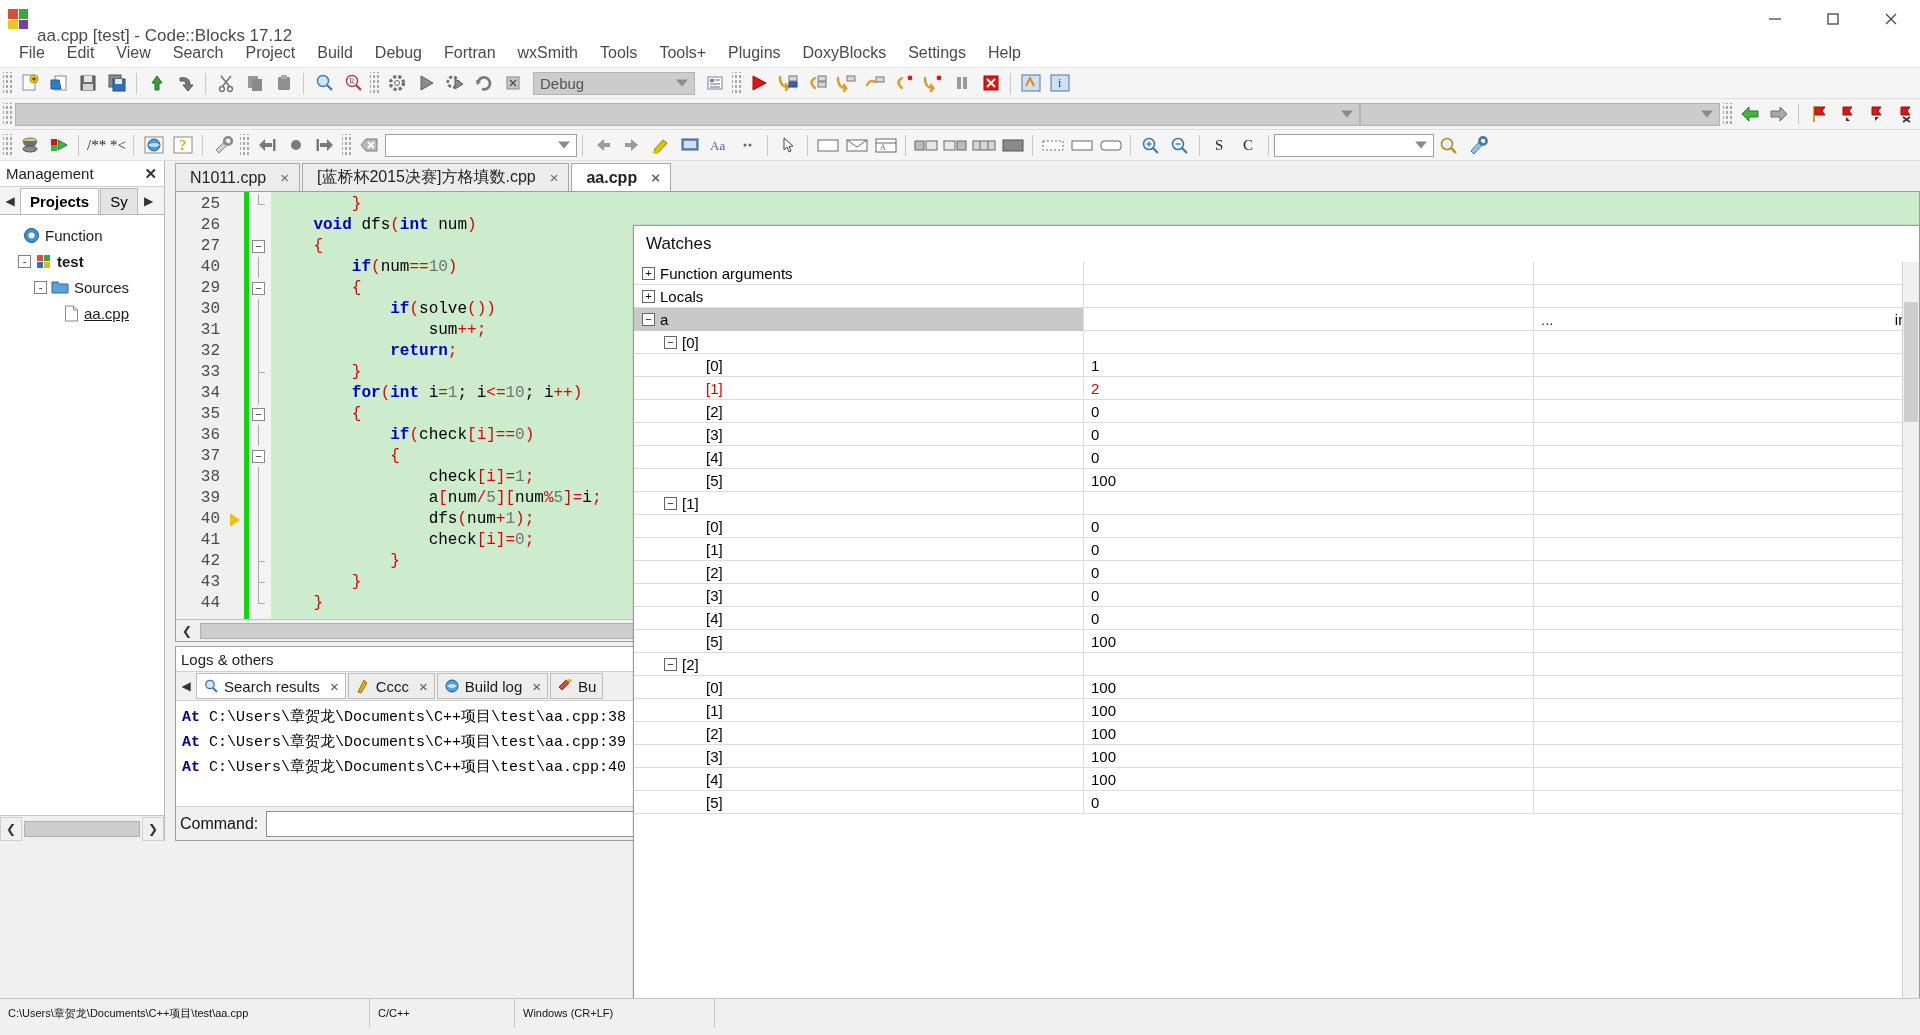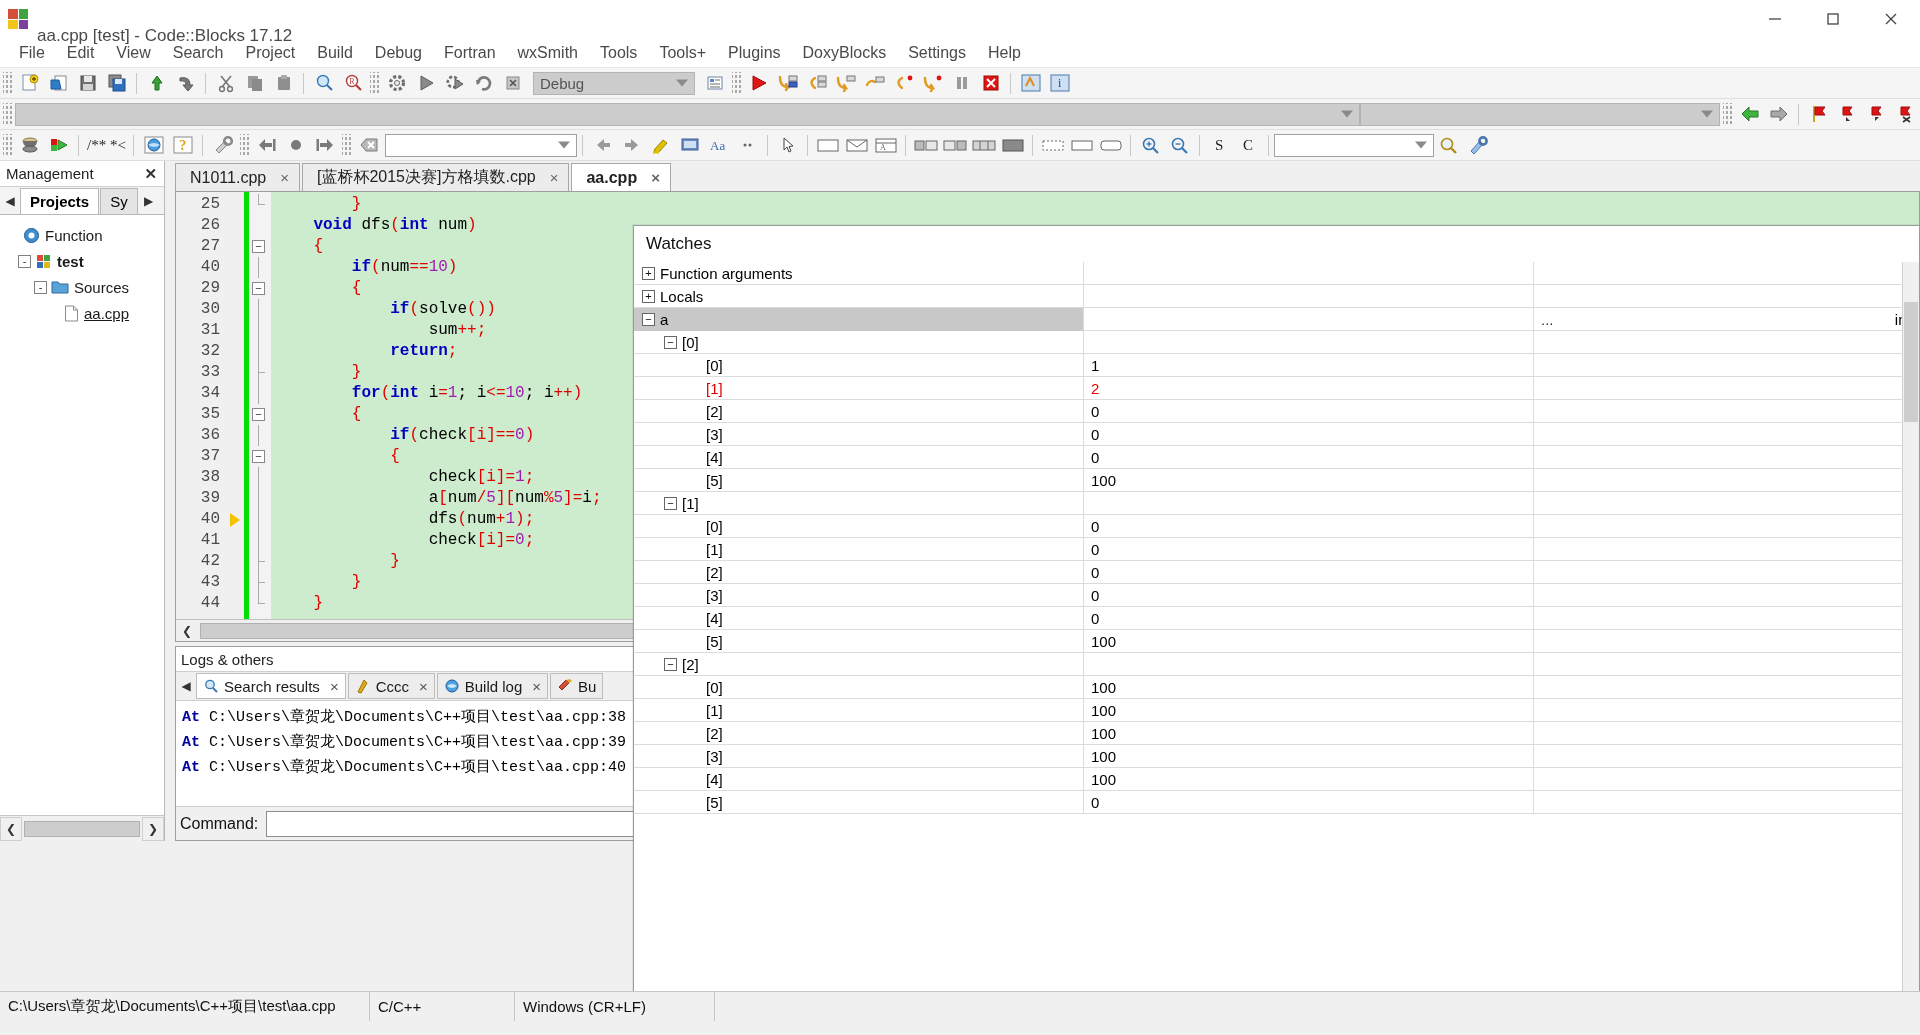--- a/index.html
+++ b/index.html
@@ -294,7 +294,7 @@
   }
   .codelines div { height:21px; line-height:21px; padding-left:4px; }
   .k { color:#0000c0; font-weight:bold; }   
-  .n { color:#a21caf; }                      
+  .n { color:#737373; }                      
   .o { color:#e00000; }                      
   .p { color:#606060; }                      
   .id { color:#000000; }

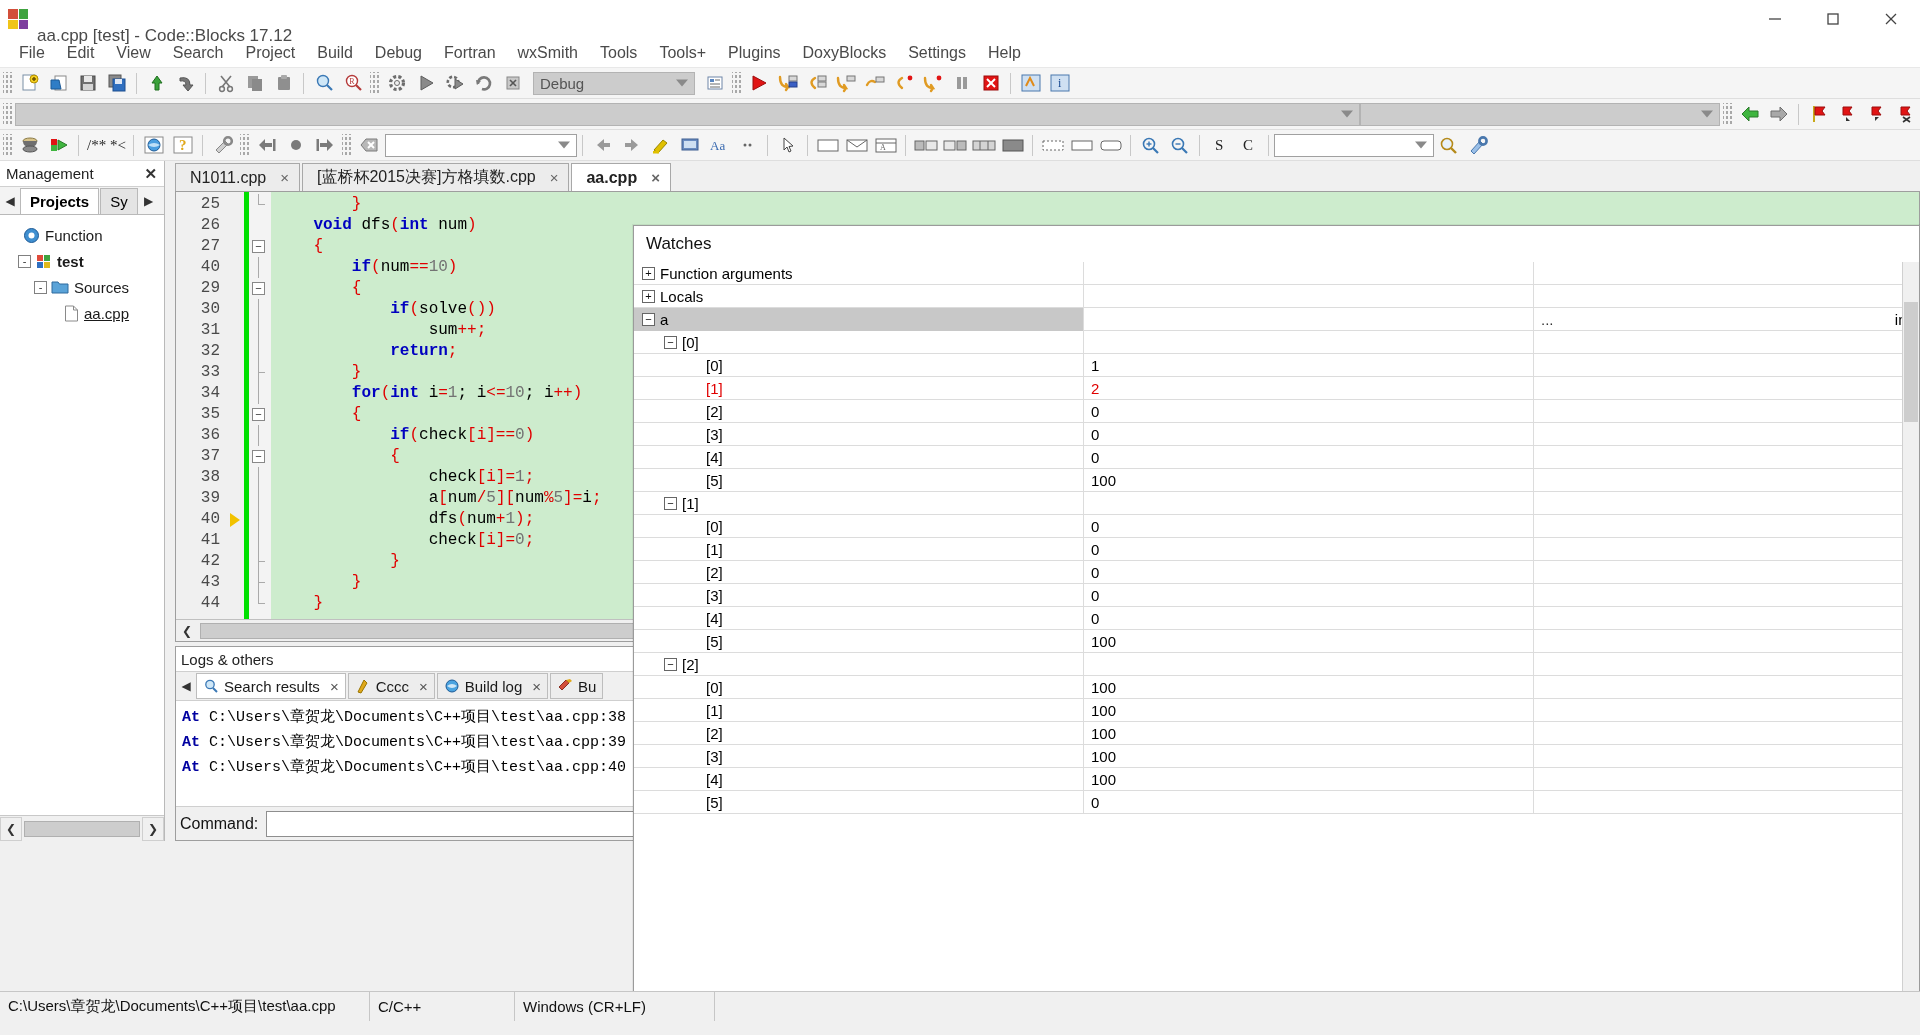--- a/index.html
+++ b/index.html
@@ -350,12 +350,12 @@
 
   
   .statusbar {
-    position:absolute; left:0; bottom:15px;
+    position:absolute; left:0; bottom:8px;
     height: 29px; width: 1920px;
     background:#f0f0f0;
     border-top:1px solid #c6c6c6;
     display:flex; align-items:center;
-    font-size:15px; color:#111;
+    font-size:11px; color:#111;
   }
   .stcell {
     height:29px; display:flex; align-items:center;

